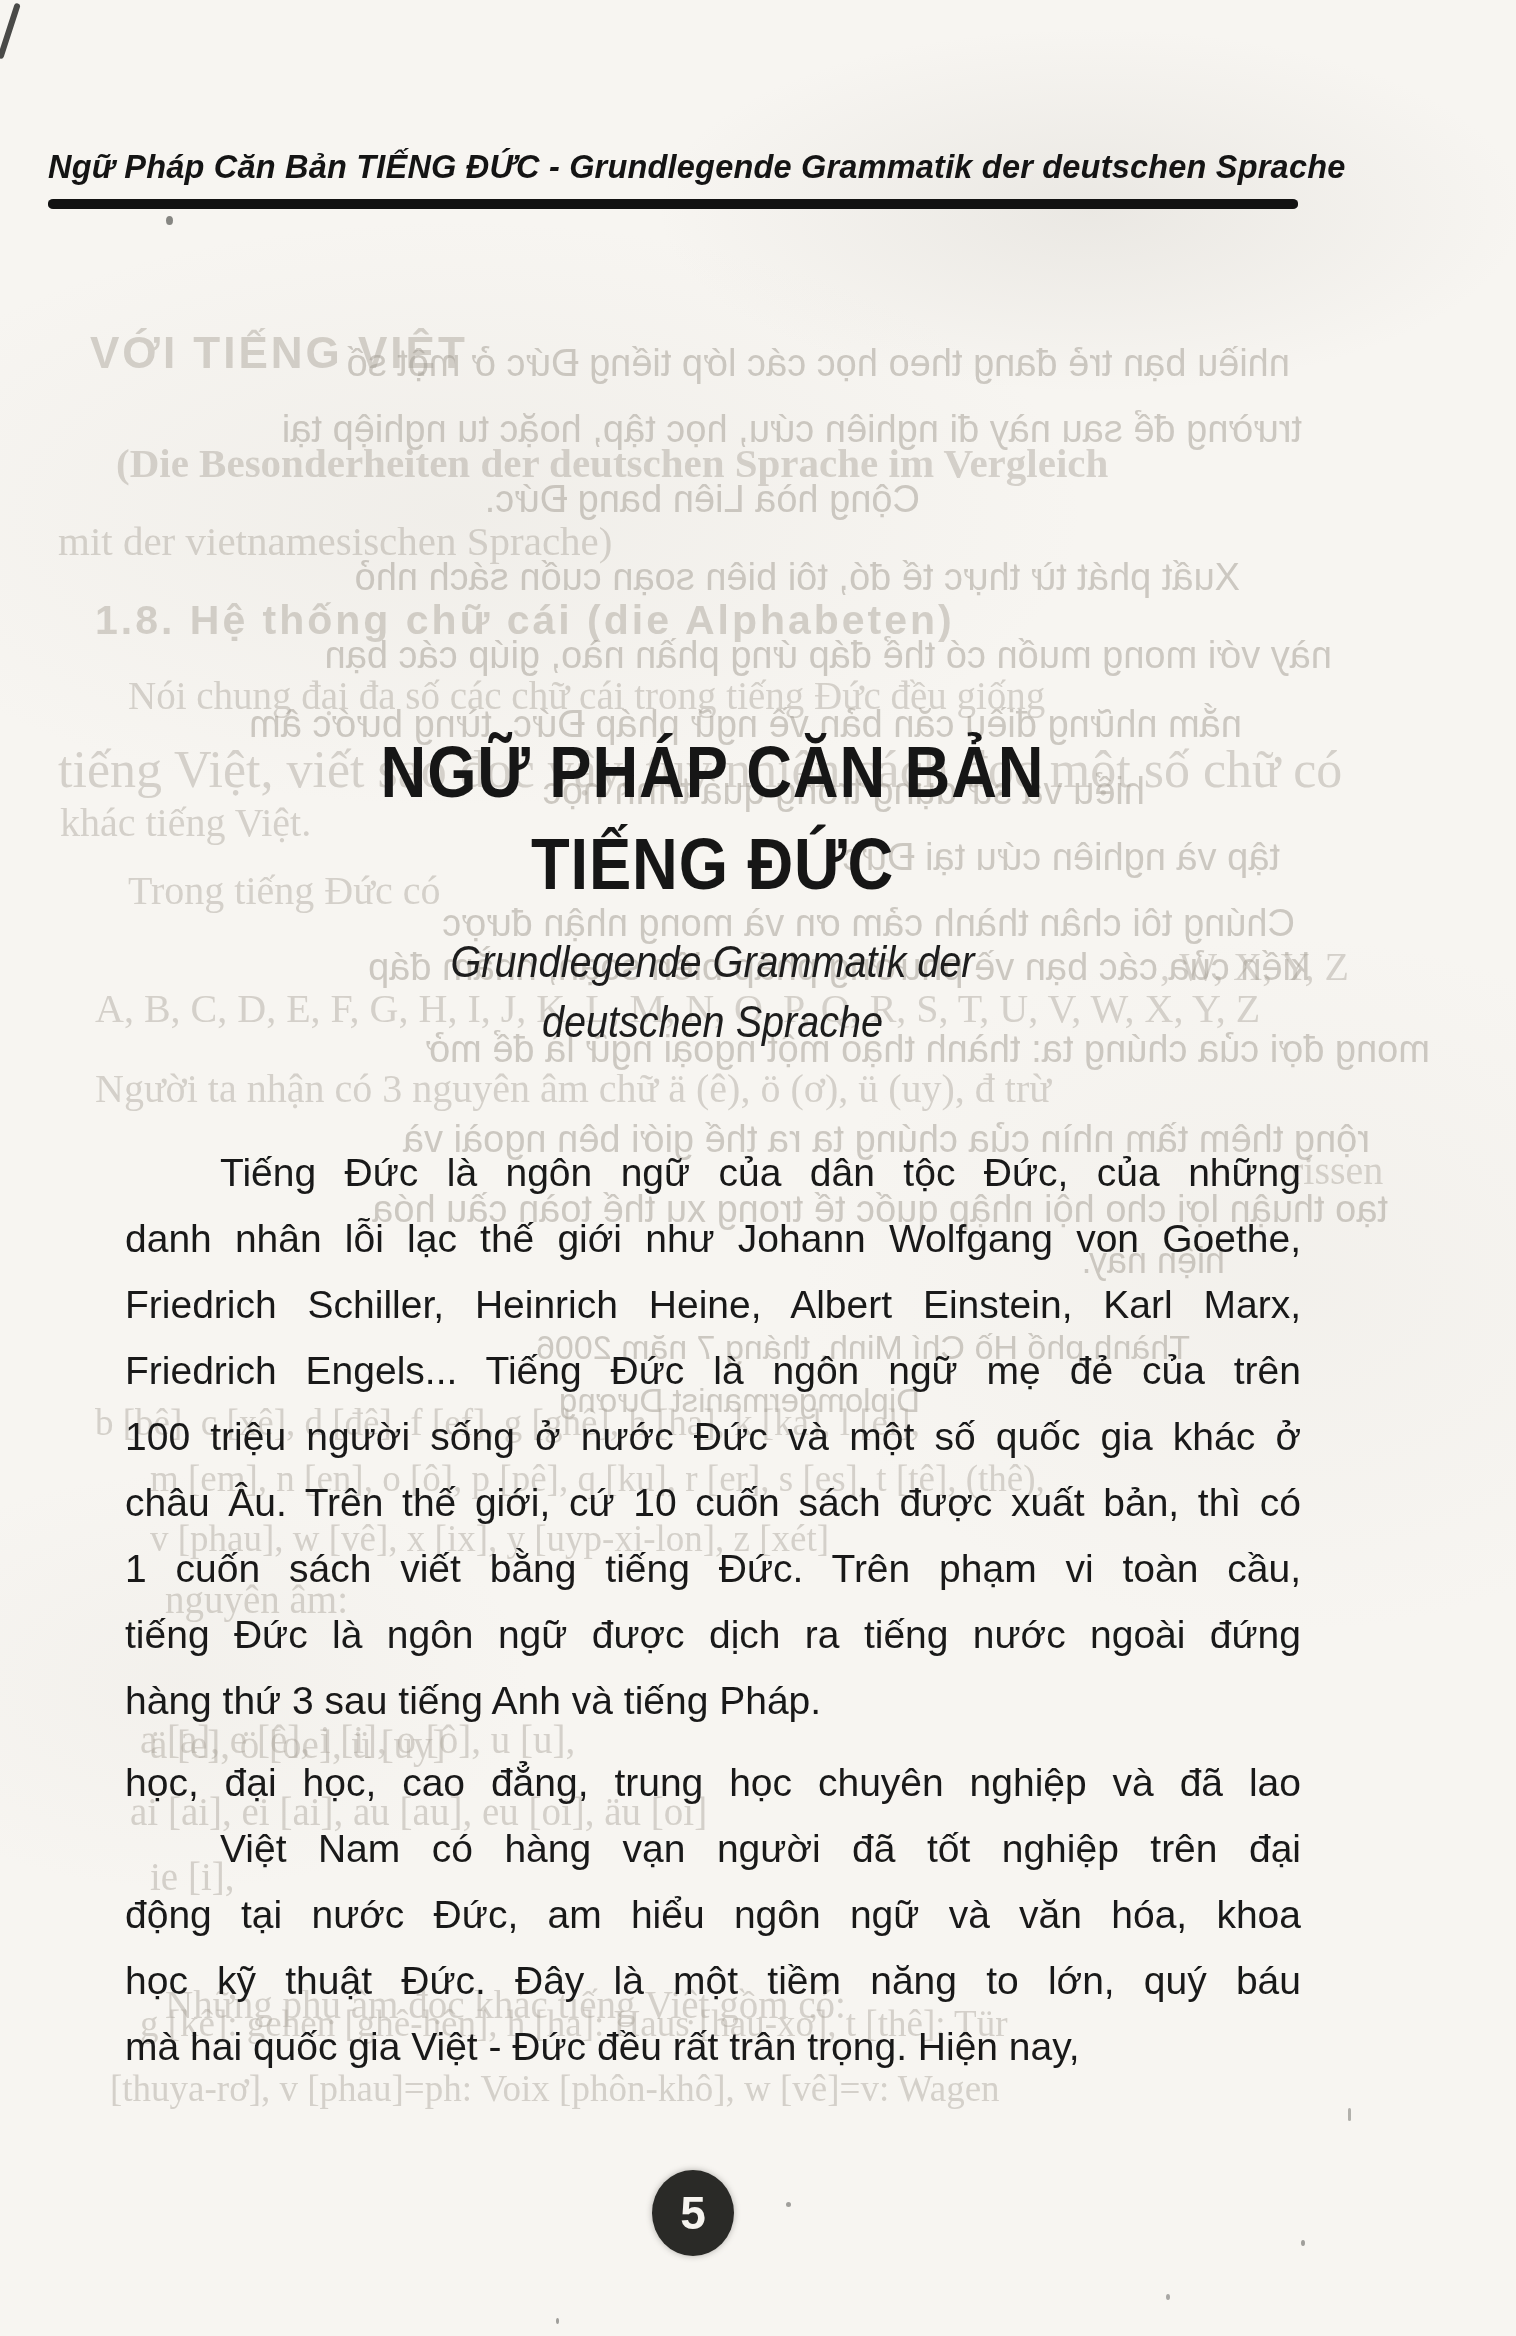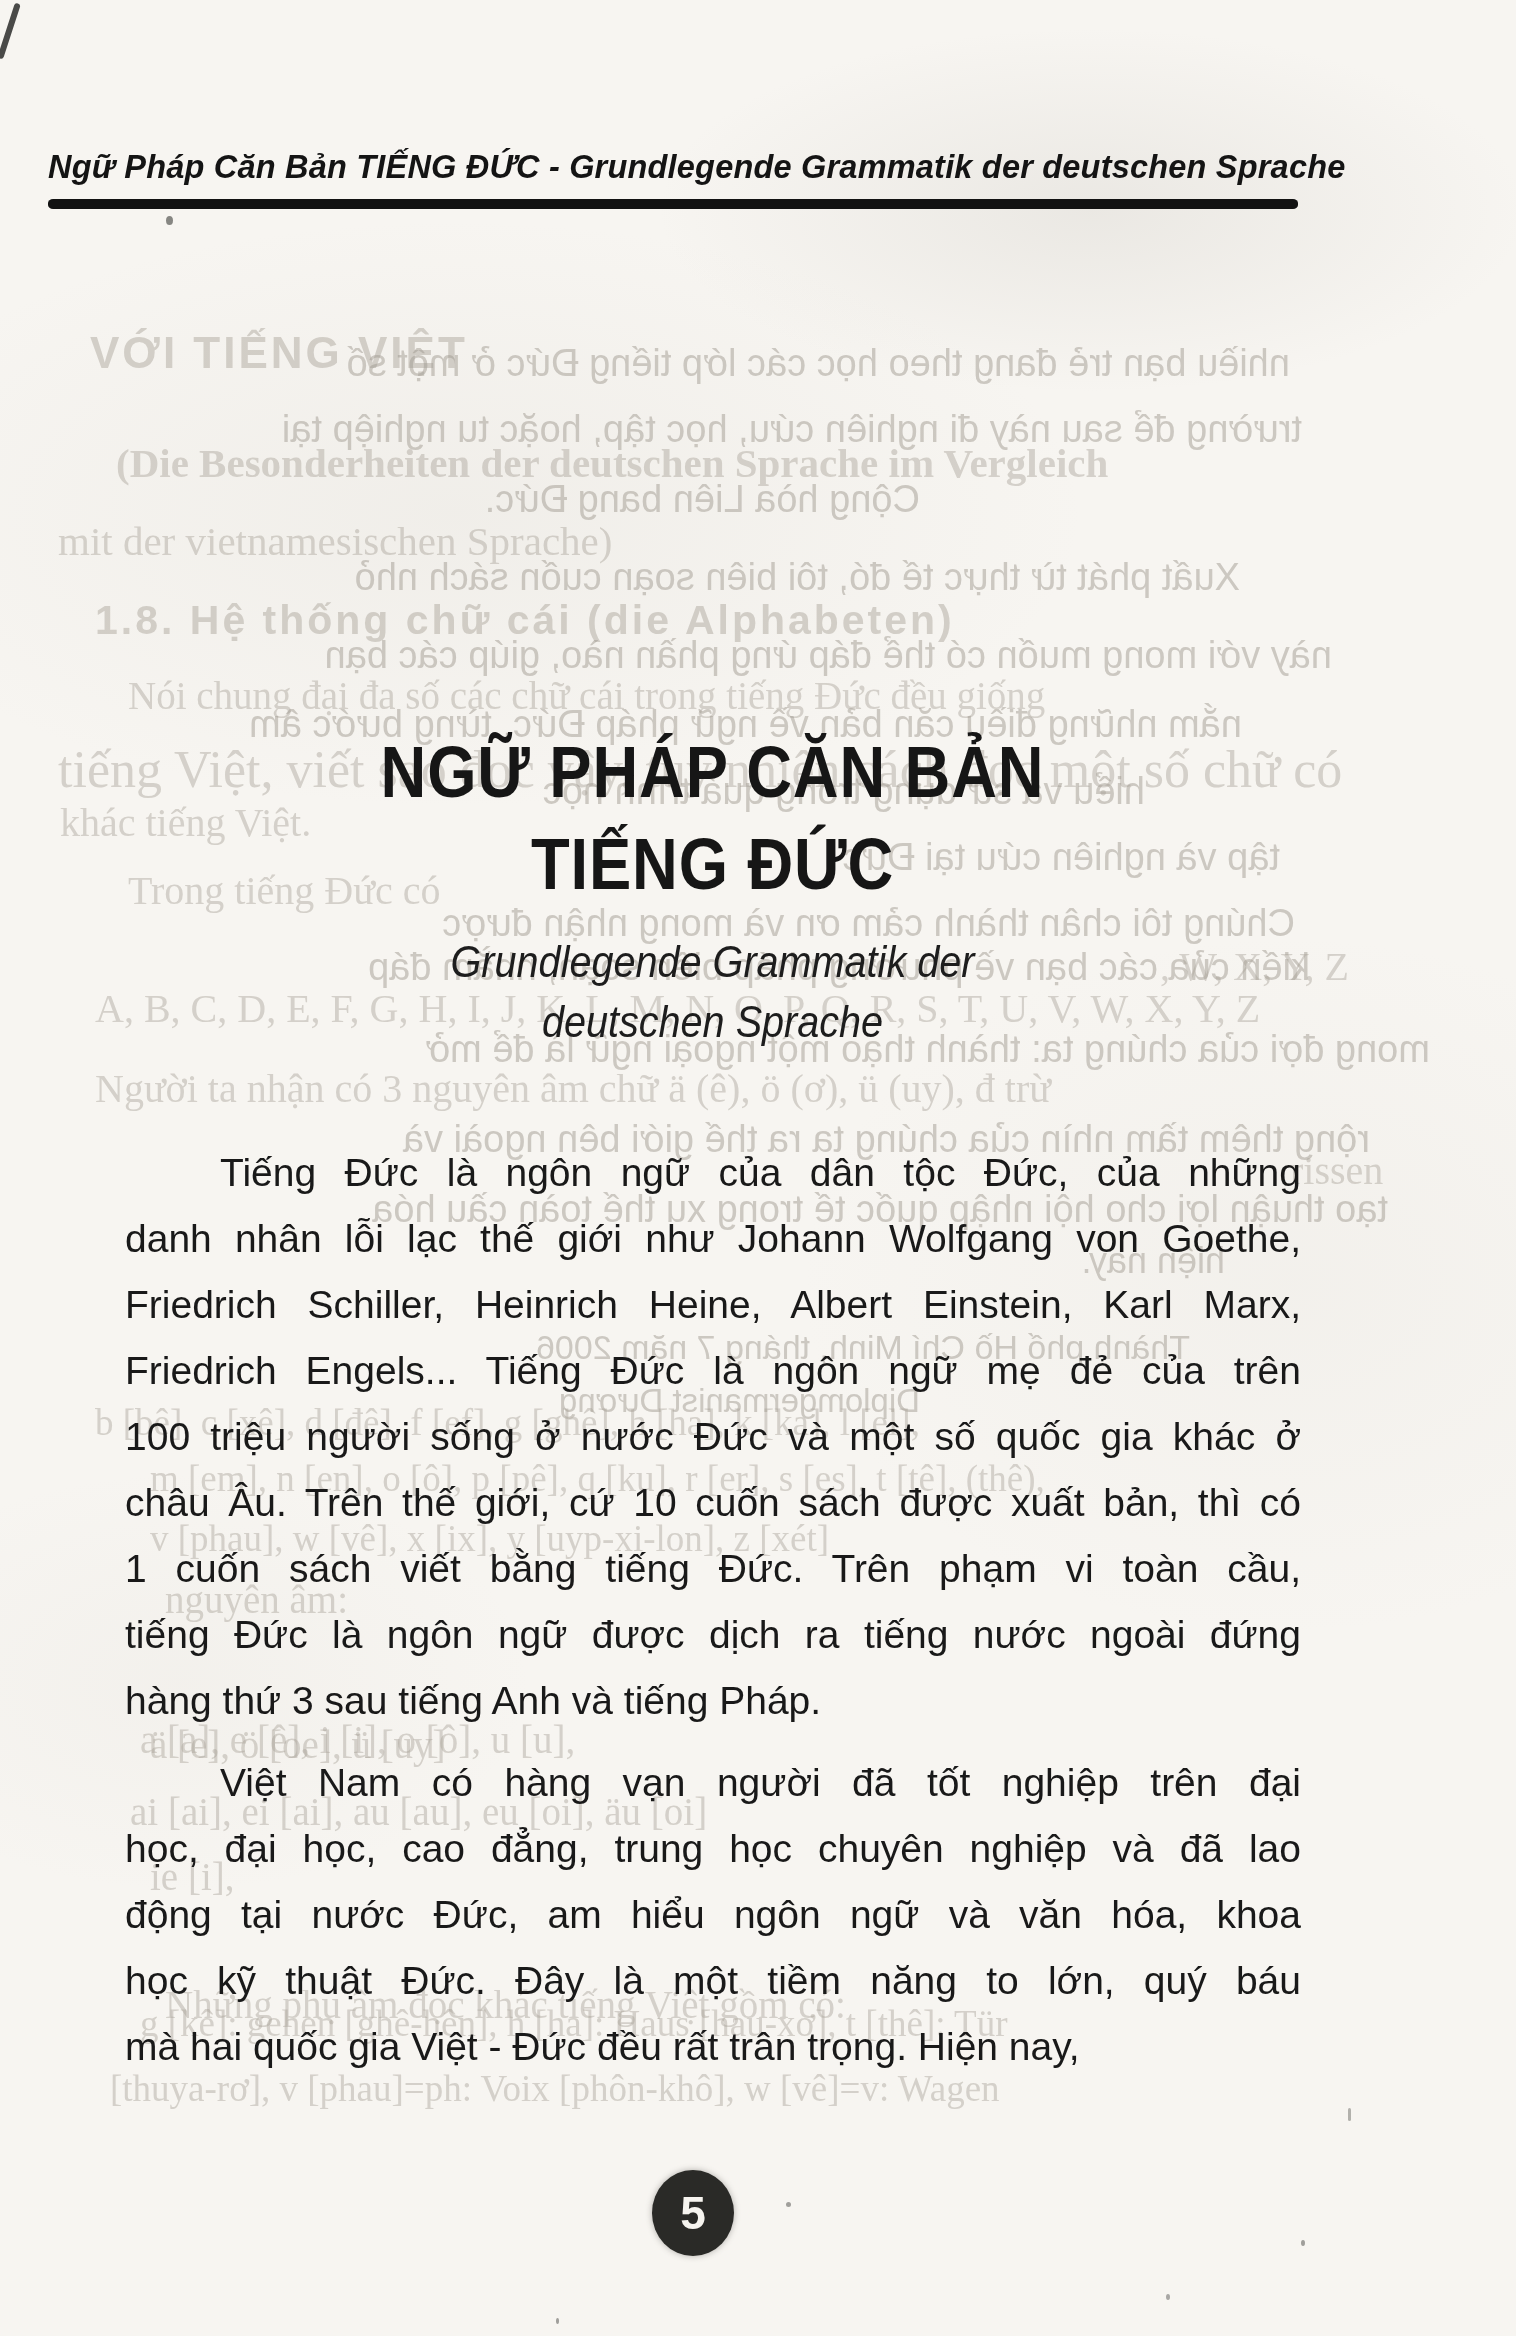--- a/index.html
+++ b/index.html
@@ -187,8 +187,8 @@
         <div class="bline last">hàng thứ 3 sau tiếng Anh và tiếng Pháp.</div>
       </div>
       <div class="para">
+        <div class="bline">học, đại học, cao đẳng, trung học chuyên nghiệp và đã lao</div>
         <div class="bline first">Việt Nam có hàng vạn người đã tốt nghiệp trên đại</div>
-        <div class="bline">học, đại học, cao đẳng, trung học chuyên nghiệp và đã lao</div>
         <div class="bline">động tại nước Đức, am hiểu ngôn ngữ và văn hóa, khoa</div>
         <div class="bline">học kỹ thuật Đức. Đây là một tiềm năng to lớn, quý báu</div>
         <div class="bline last">mà hai quốc gia Việt - Đức đều rất trân trọng. Hiện nay,</div>

